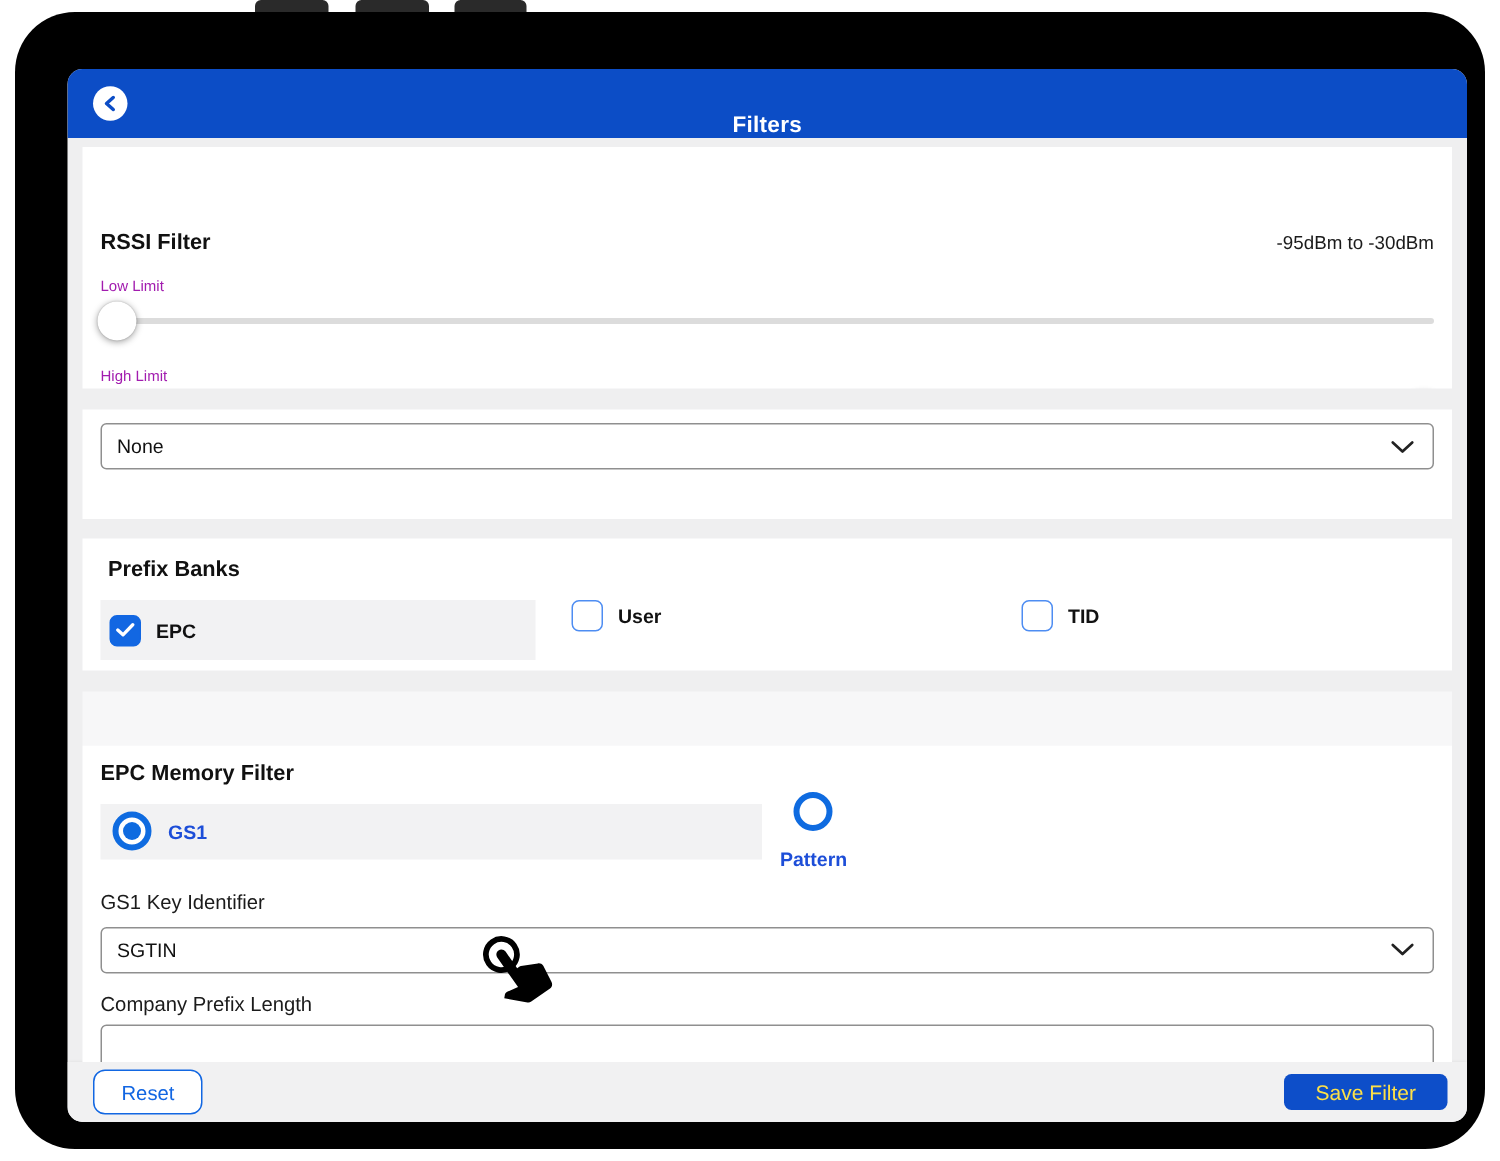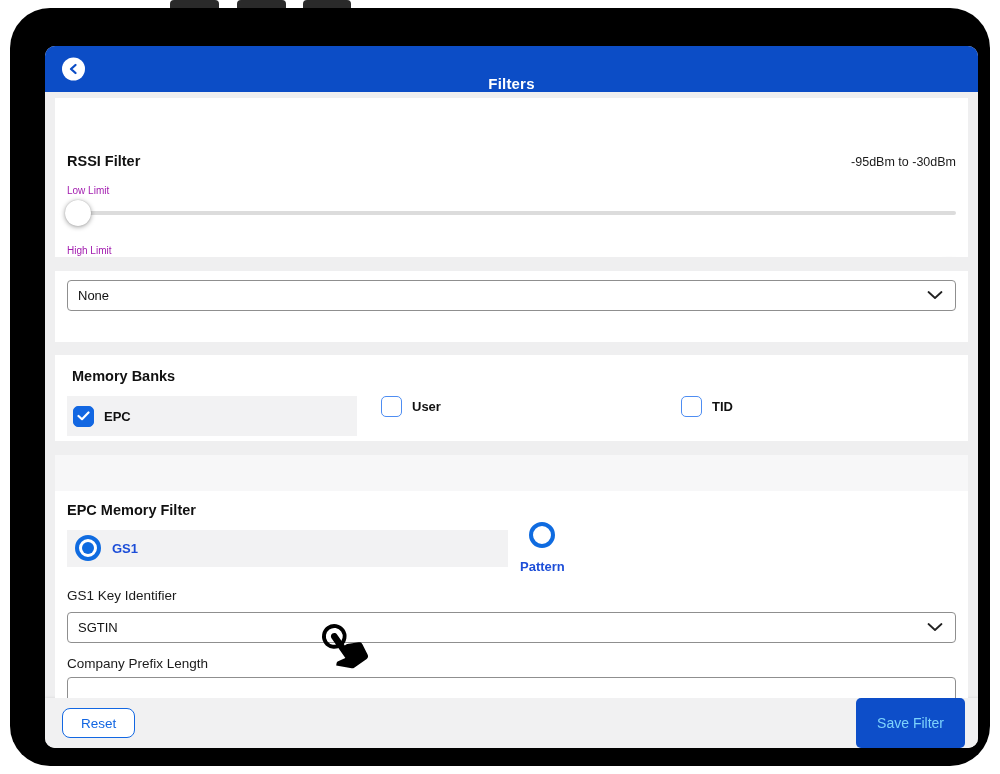--- a/index.html
+++ b/index.html
@@ -137,7 +137,7 @@
         </div>
 
         <div class="card banks">
-          <div class="sec-title" style="padding-top:13px; padding-left:5px;">Memory Banks</div>
+          <div class="sec-title" style="padding-top:13px; padding-left:5px;">Prefix Banks</div>
           <div class="banks-row">
             <div class="check-item hl">
               <span class="cbox checked">

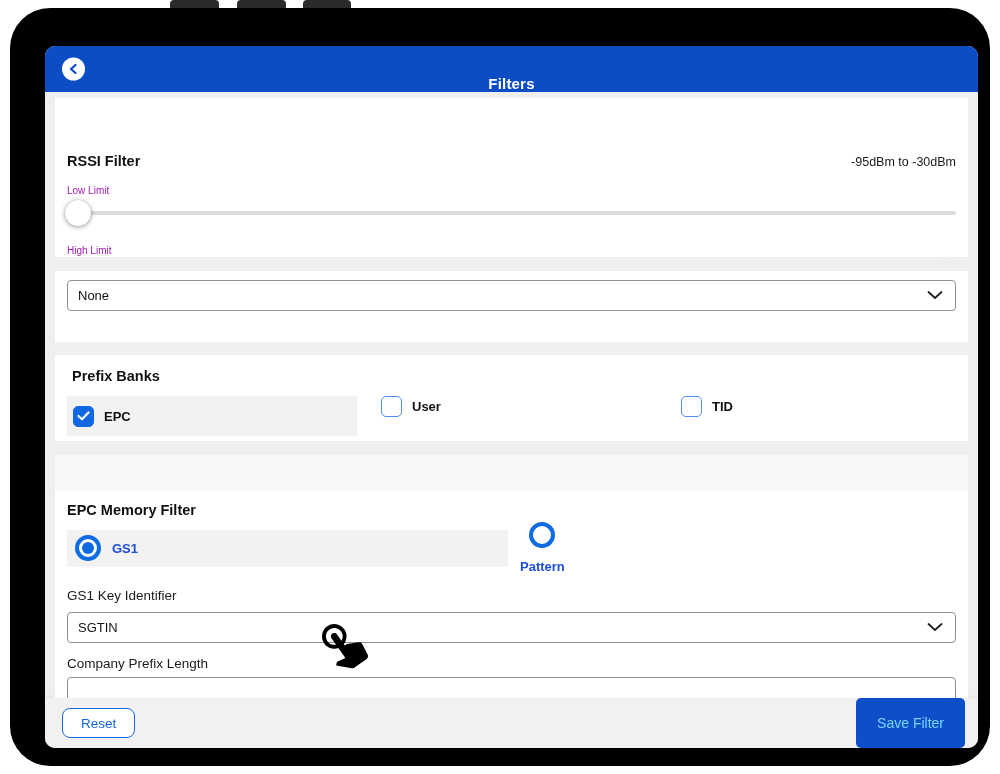--- a/index.html
+++ b/index.html
@@ -78,7 +78,7 @@
   
   .footer-bar { flex:0 0 40px; background:#f1f1f2; display:flex; align-items:center; justify-content:space-between; padding:0 13px 0 17px; box-shadow:0 -1px 2px rgba(0,0,0,.06); }
   .reset-btn { height:30px; padding:0 18px; background:#fff; border:1.5px solid #1267e2; border-radius:8px; color:#1266e2; font-size:13.5px; font-family:"Liberation Sans",sans-serif; cursor:pointer; }
-  .save-btn { height:50px; padding:0 21px; background:#0d4ec9; border:none; border-radius:5px; color:#7dd3fc; font-size:14px; font-family:"Liberation Sans",sans-serif; cursor:pointer; }
+  .save-btn { height:24px; padding:0 21px; background:#0d4ec9; border:none; border-radius:5px; color:#fde047; font-size:14px; font-family:"Liberation Sans",sans-serif; cursor:pointer; }
 
   
   .tap-cursor { position:absolute; left:269px; top:570px; width:54px; height:56px; transform:rotate(-35deg); pointer-events:none; z-index:5; }

